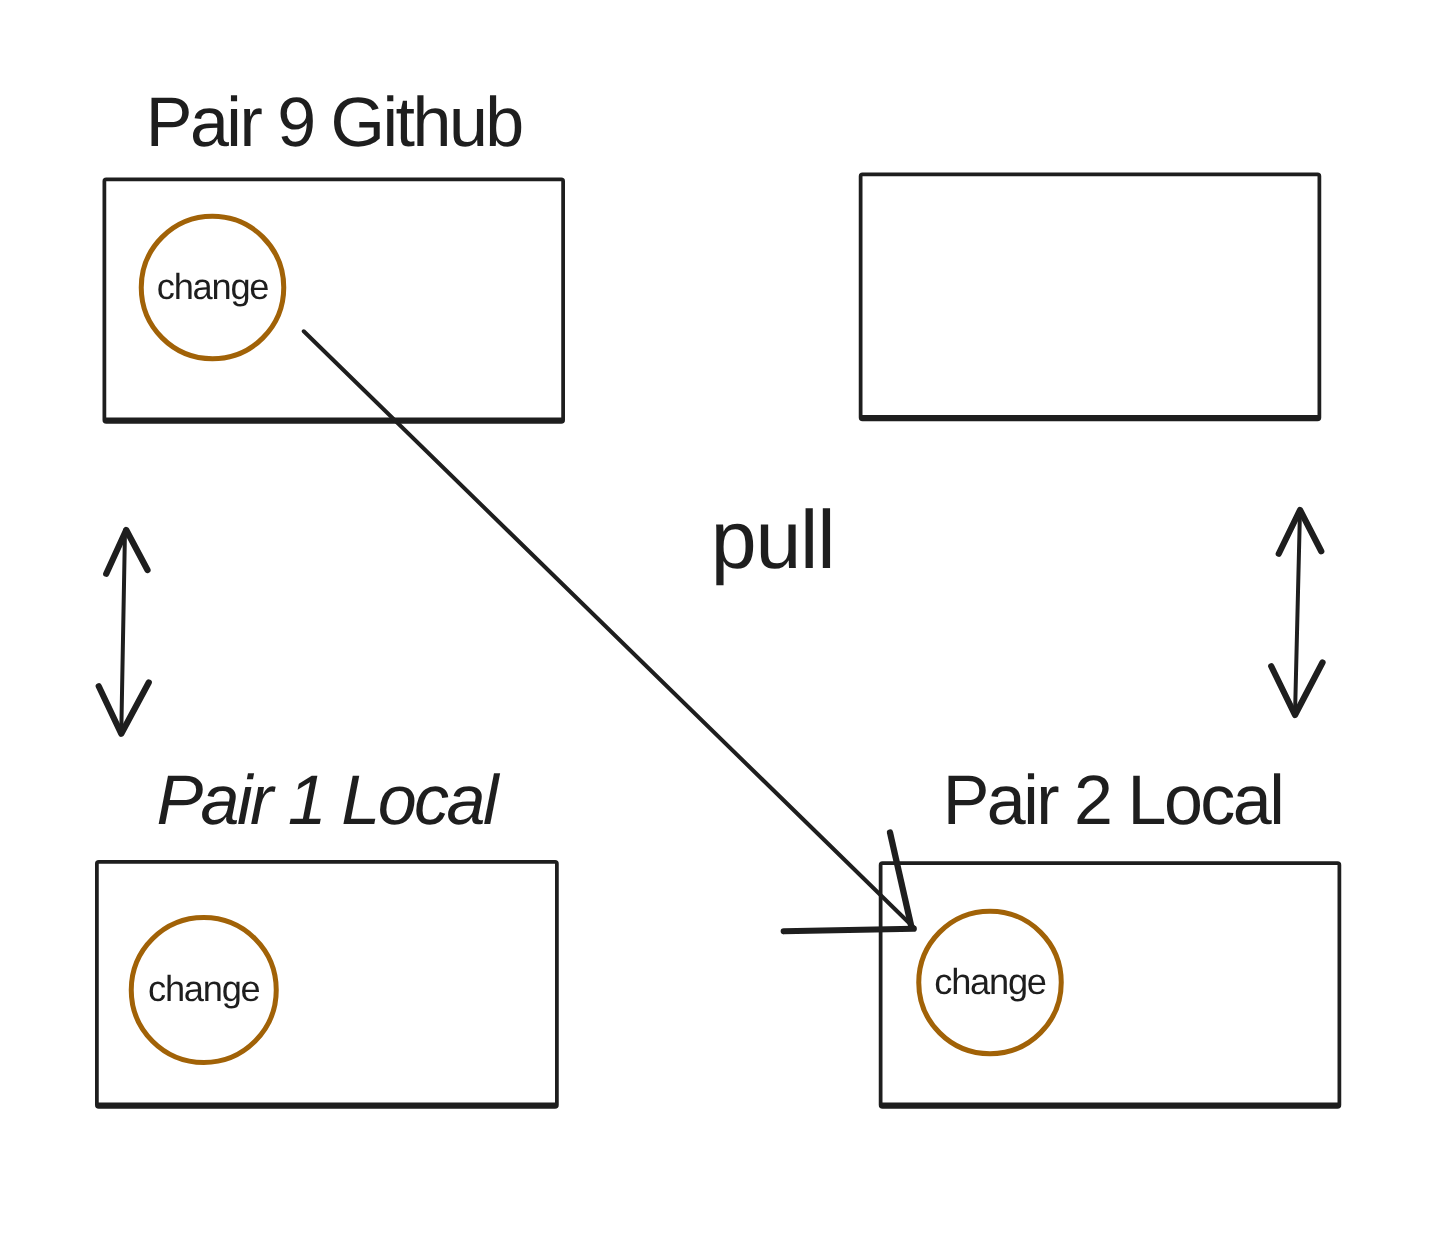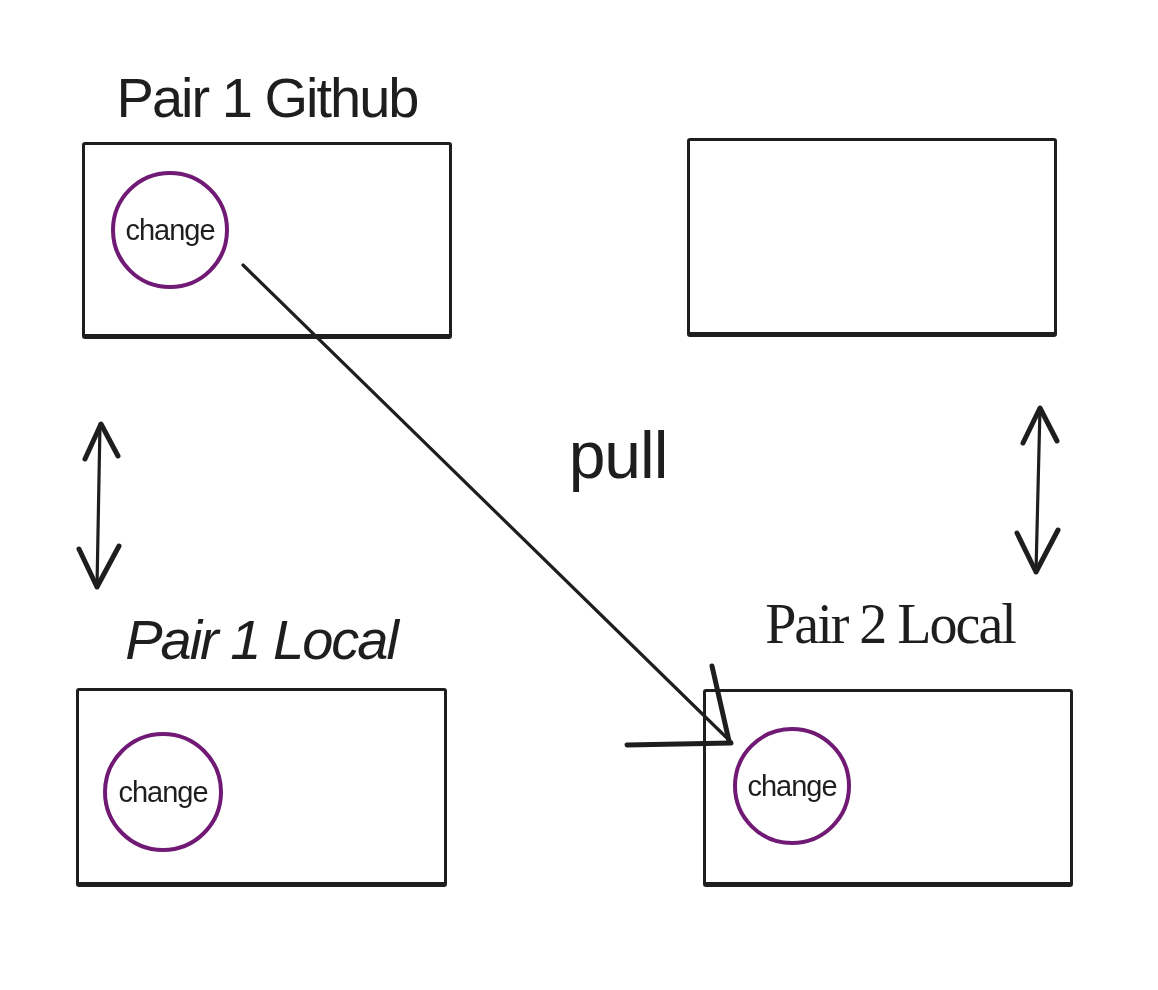--- a/index.html
+++ b/index.html
@@ -77,7 +77,7 @@
 
 <div class="canvas">
 
-  <div class="box-title" style="left:267px; top:70px;">Pair 1 Github</div>
+  <div class="box-title" style="left:267px; top:70px;">Pair 9 Github</div>
   <div class="box-title" style="left:261px; top:612px;font-style:italic;">Pair 1 Local</div>
   <div class="box-title" style="left:890px; top:596px;font-family:Liberation Serif, serif;">Pair 2 Local</div>
 

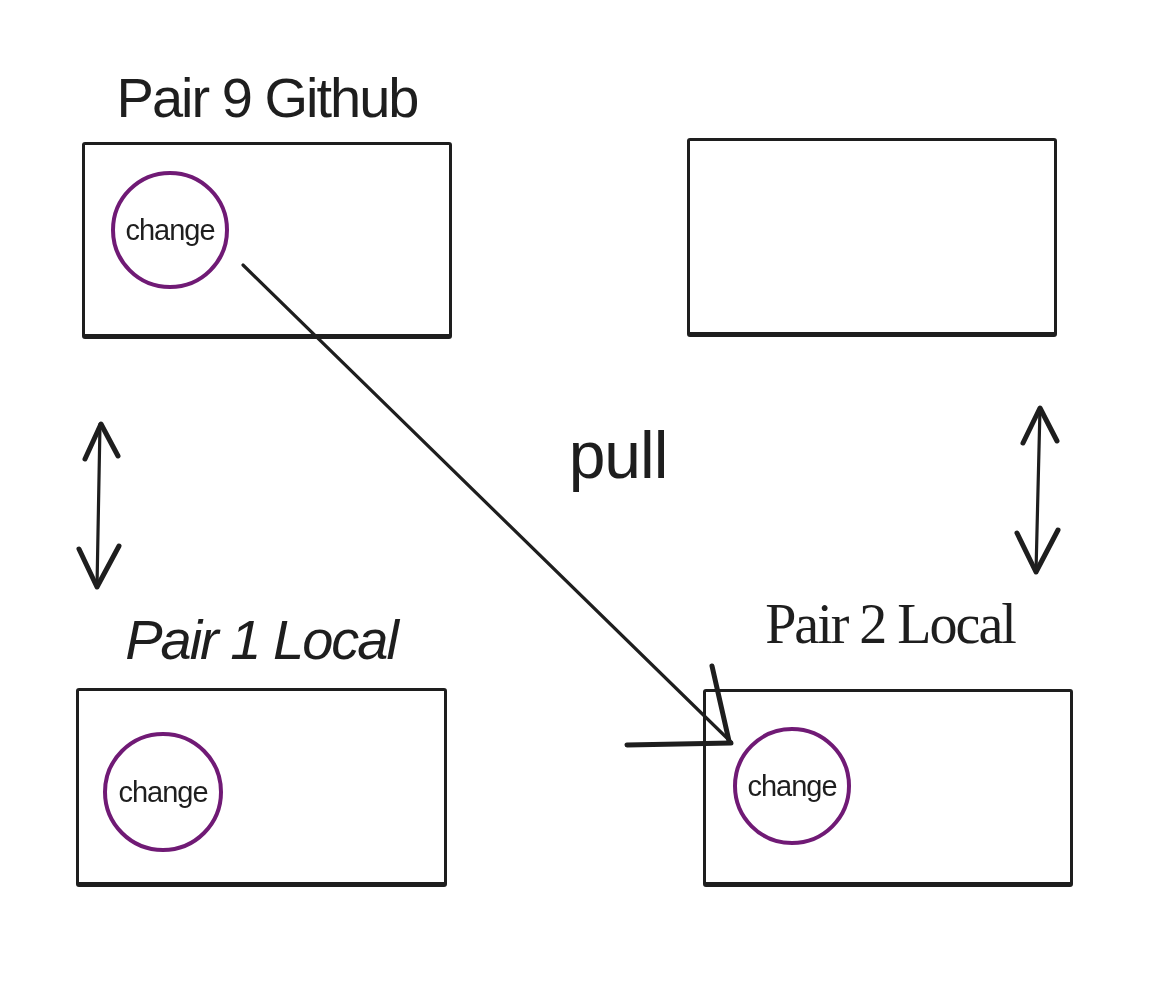--- a/index.html
+++ b/index.html
@@ -33,7 +33,7 @@
   .change-circle {
     position: absolute;
     box-sizing: border-box;
-    border: 4px solid #701a75;
+    border: 4px solid #a16207;
     border-radius: 50%;
     background: #ffffff;
     display: flex;

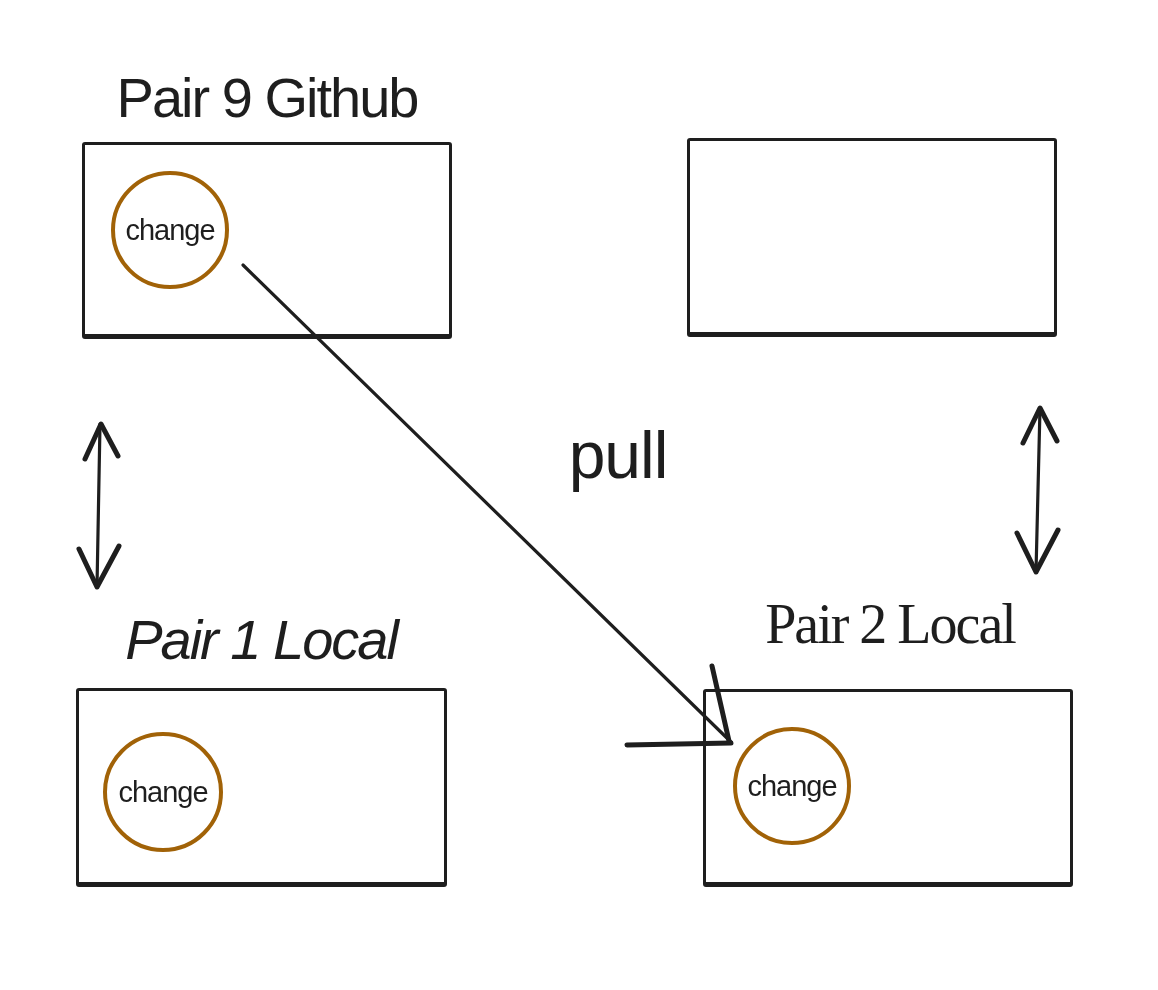--- a/index.html
+++ b/index.html
@@ -96,7 +96,7 @@
     <span class="change-label">change</span>
   </div>
 
-  <div class="pull-label" style="left:618px; top:422px;">pull</div>
+  <div class="pull-label" style="left:618px; top:398px;">pull</div>
 
   <svg class="arrows" viewBox="0 0 1158 990">
 

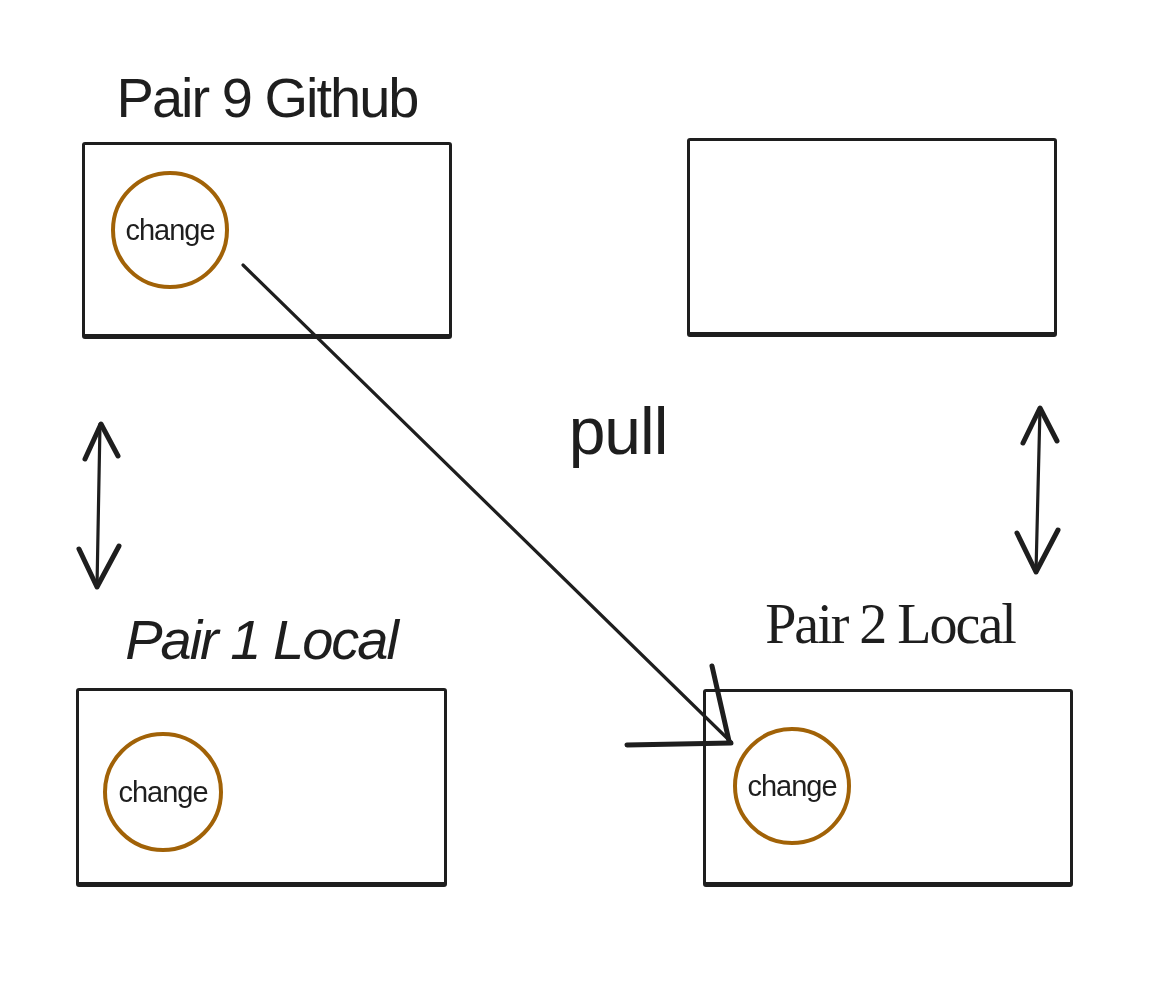--- a/index.html
+++ b/index.html
@@ -79,7 +79,7 @@
 
   <div class="box-title" style="left:267px; top:70px;">Pair 9 Github</div>
   <div class="box-title" style="left:261px; top:612px;font-style:italic;">Pair 1 Local</div>
-  <div class="box-title" style="left:890px; top:596px;font-family:Liberation Serif, serif;">Pair 2 Local</div>
+  <div class="box-title" style="left:890px; top:612px;">Pair 2 Local</div>
 
   <div class="box" style="left:82px; top:142px; width:370px; height:197px;"></div>
   <div class="box" style="left:687px; top:138px; width:370px; height:199px;"></div>

